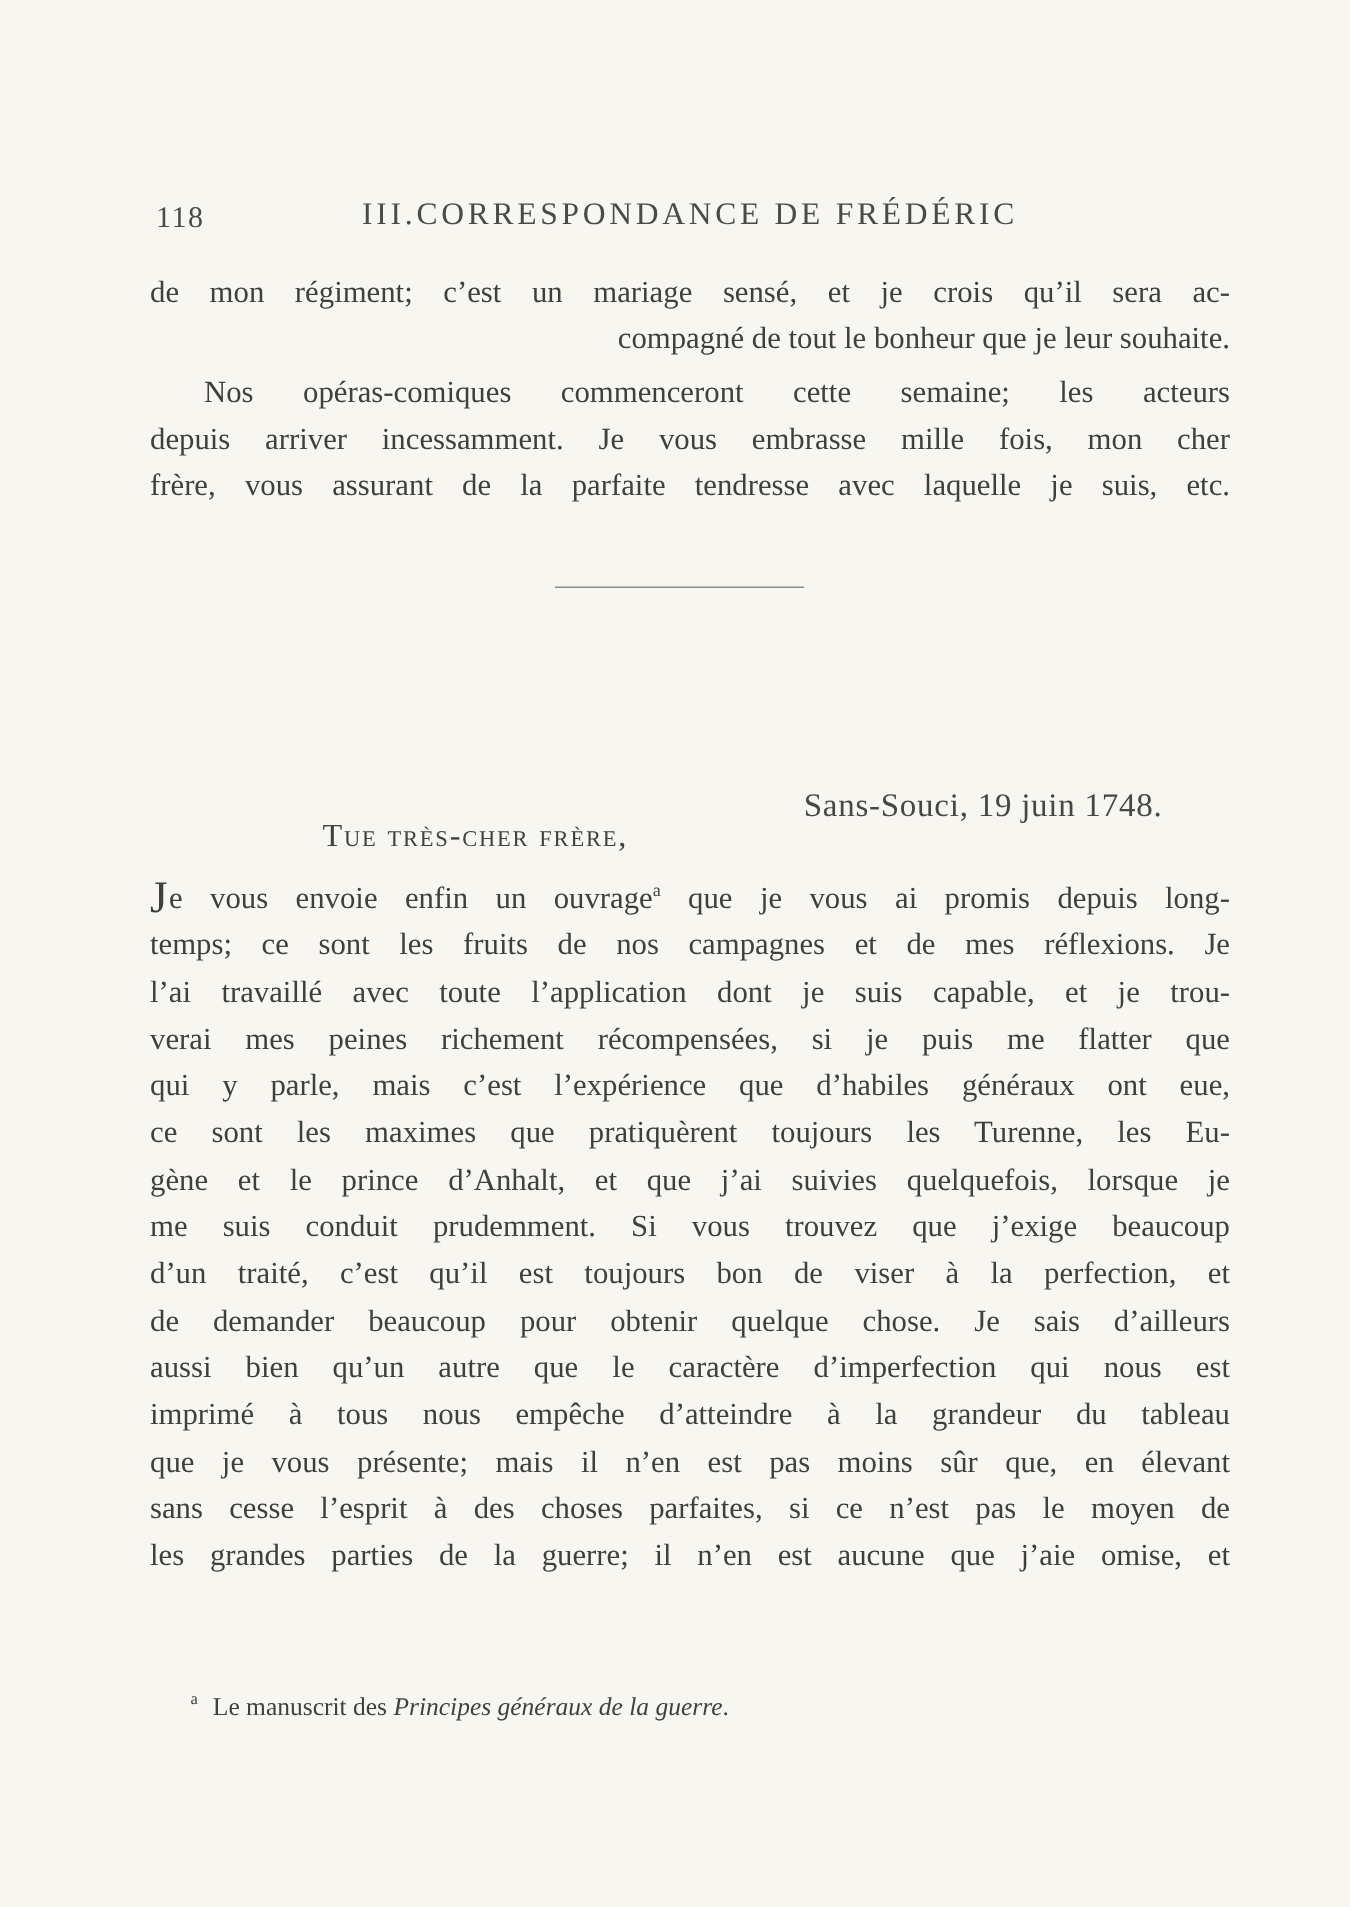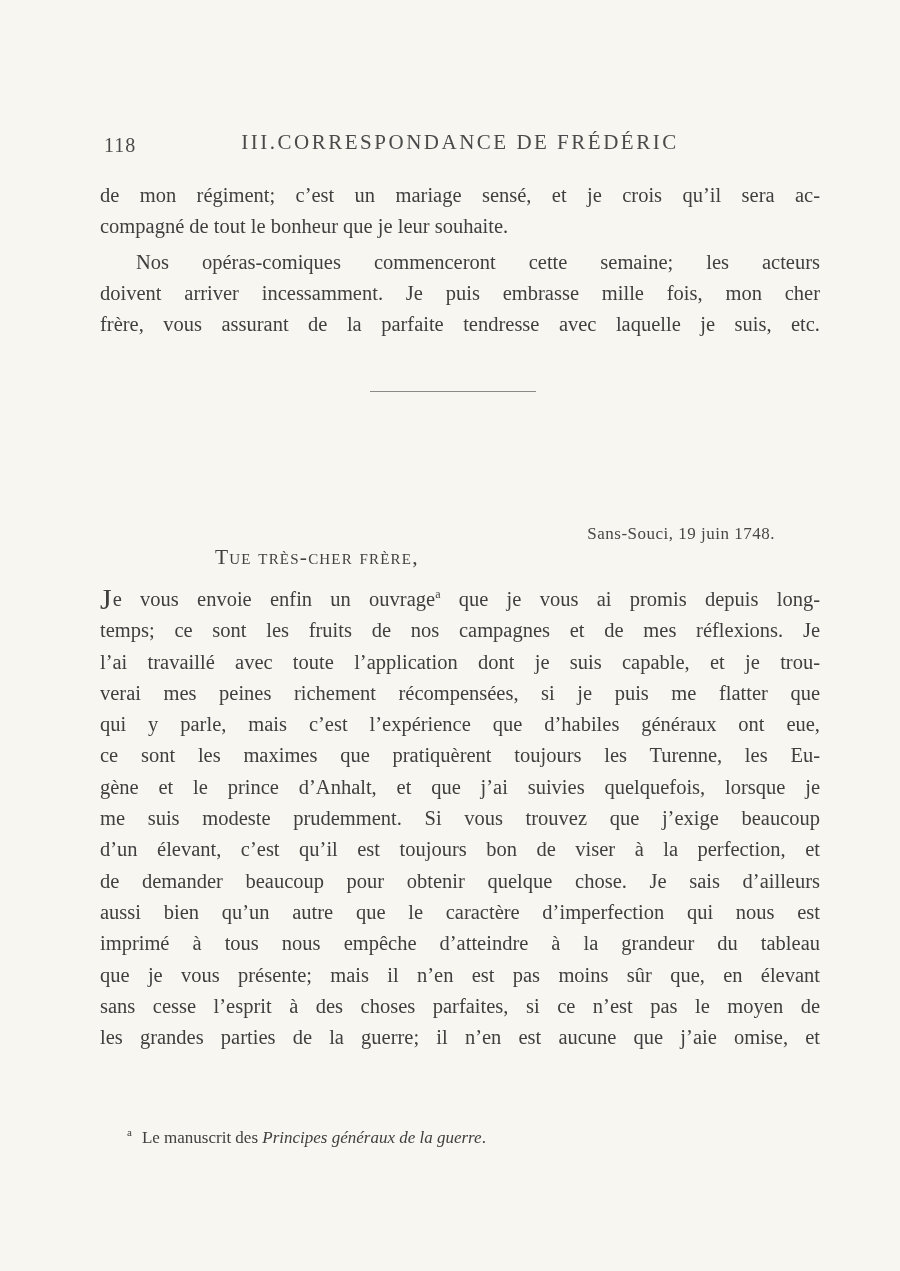--- a/index.html
+++ b/index.html
@@ -18,7 +18,7 @@
   
   .textblock { position:absolute; left:100px; width:720px; font-size:20.5px; line-height:31.3px; }
   .jline { text-align:justify; text-align-last:justify; }
-  .lline { text-align:left; }
+  .lline { text-align:right; }
   .indent { text-indent:36px; }
   .para2 { margin-top:4px; }
 

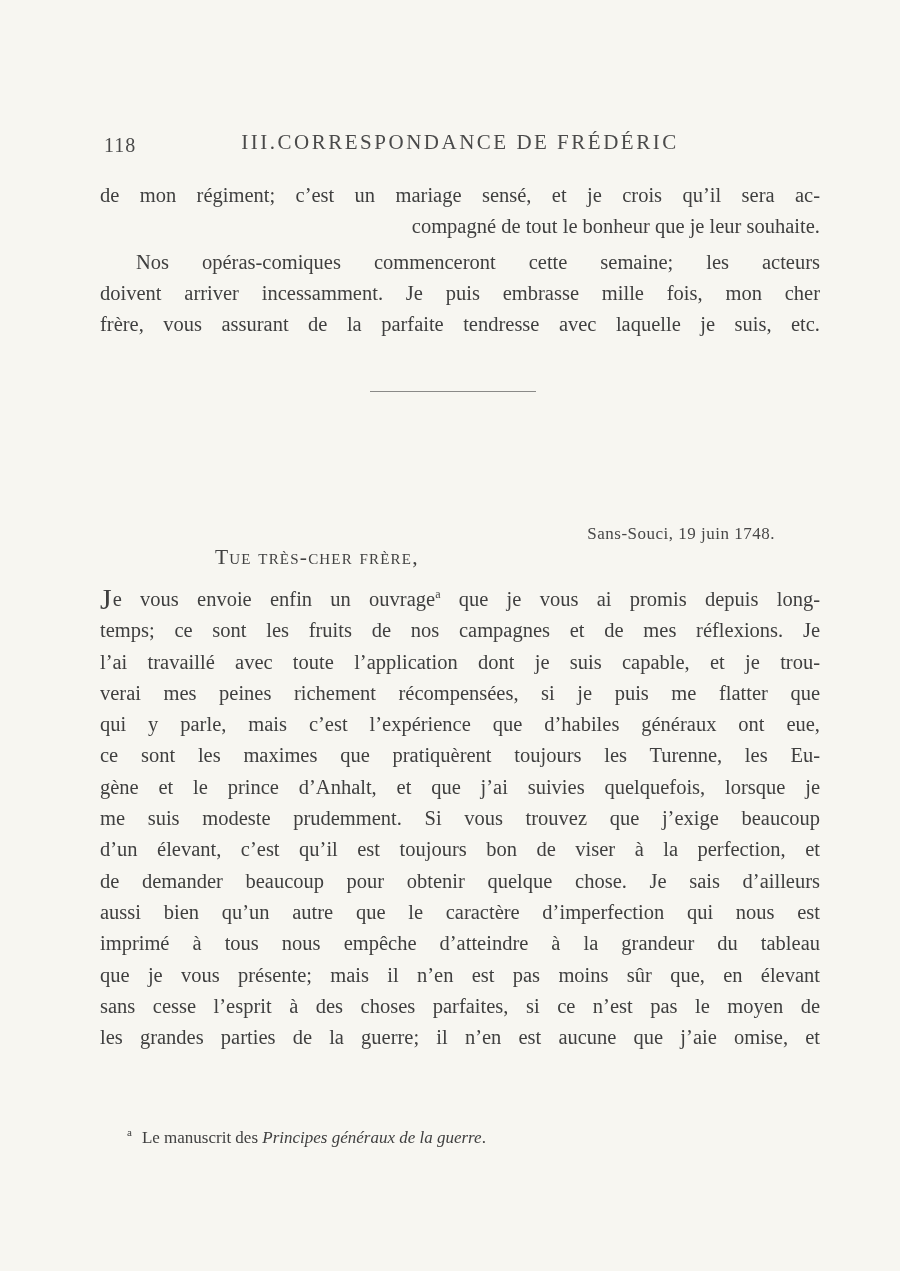--- a/index.html
+++ b/index.html
@@ -53,7 +53,7 @@
     <div class="jline">de mon régiment; c’est un mariage sensé, et je crois qu’il sera ac-</div>
     <div class="lline">compagné de tout le bonheur que je leur souhaite.</div>
     <div class="jline indent para2">Nos opéras-comiques commenceront cette semaine; les acteurs</div>
-    <div class="jline">doivent arriver incessamment. Je puis embrasse mille fois, mon cher</div>
+    <div class="jline">depuis arriver incessamment. Je vous embrasse mille fois, mon cher</div>
     <div class="jline">frère, vous assurant de la parfaite tendresse avec laquelle je suis, etc.</div>
   </div>
 

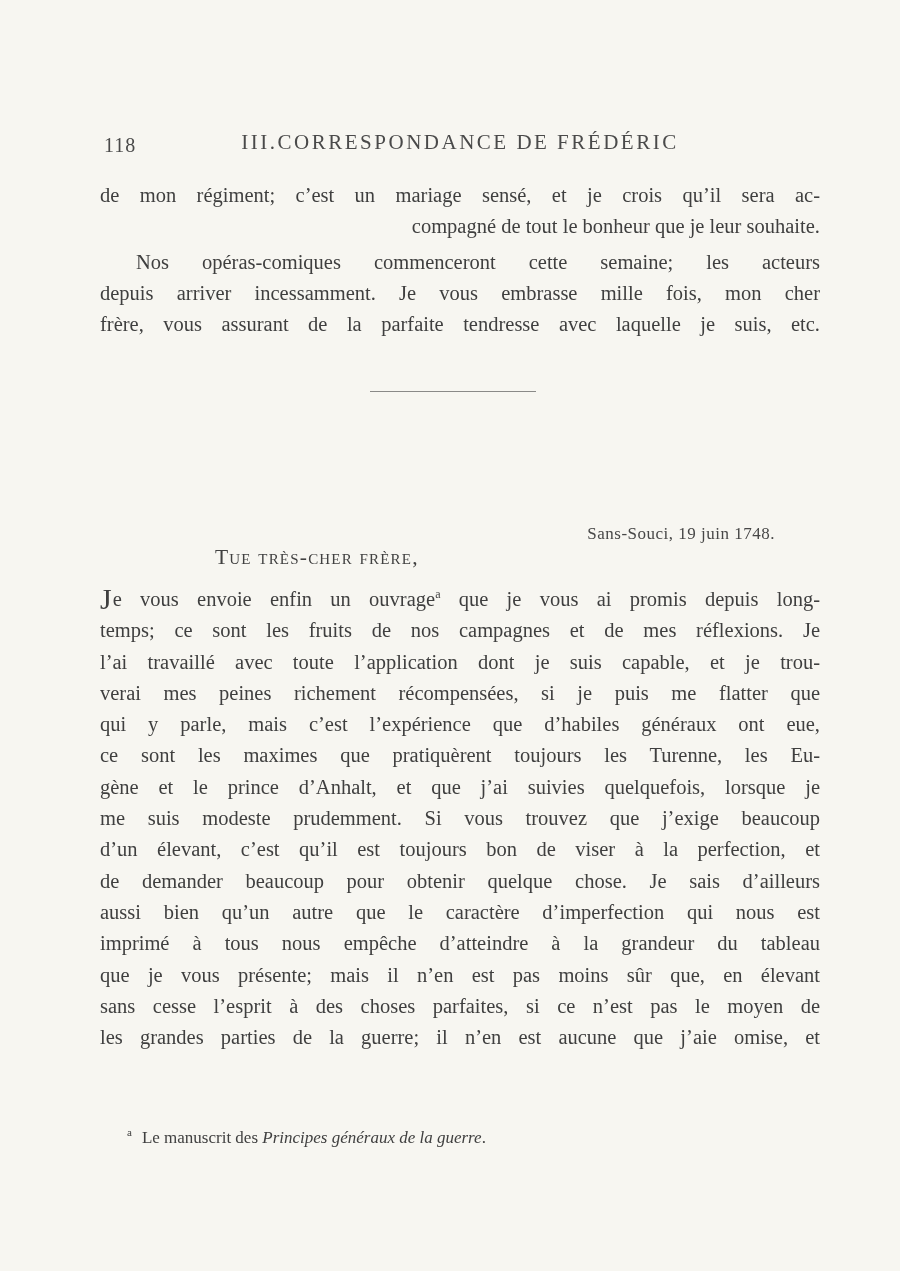--- a/index.html
+++ b/index.html
@@ -28,7 +28,7 @@
   .section-heading .num { letter-spacing:3px; }
   .section-heading .ttl { letter-spacing:8px; margin-left:26px; }
 
-  .dateline { position:absolute; top:524px; right:125px; font-size:17px; letter-spacing:0.5px; color:#474747; }
+  .dateline { position:absolute; top:524px; right:125px; font-size:22px; letter-spacing:0.5px; color:#474747; }
   .salutation { position:absolute; top:545px; left:215px; font-size:21.5px; font-variant:small-caps; letter-spacing:1.2px; color:#414141; }
 
   .letter-body { position:absolute; top:584px; left:100px; width:720px; font-size:20.5px; line-height:31.3px; }

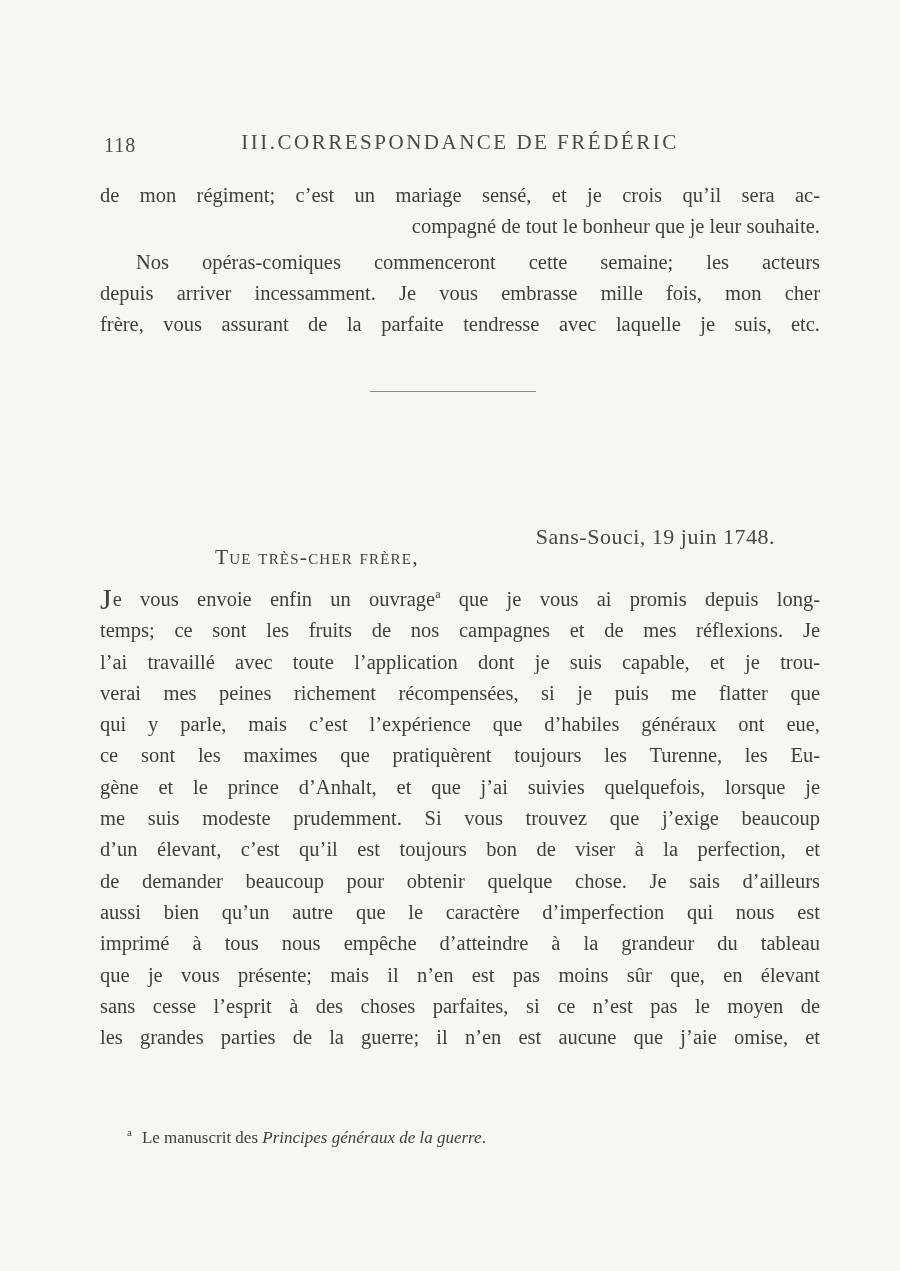--- a/index.html
+++ b/index.html
@@ -72,7 +72,7 @@
     <div class="jline">qui y parle, mais c’est l’expérience que d’habiles généraux ont eue,</div>
     <div class="jline">ce sont les maximes que pratiquèrent toujours les Turenne, les Eu-</div>
     <div class="jline">gène et le prince d’Anhalt, et que j’ai suivies quelquefois, lorsque je</div>
-    <div class="jline">me suis modeste prudemment. Si vous trouvez que j’exige beaucoup</div>
+    <div class="jline">me suis conduit prudemment. Si vous trouvez que j’exige beaucoup</div>
     <div class="jline">d’un élevant, c’est qu’il est toujours bon de viser à la perfection, et</div>
     <div class="jline">de demander beaucoup pour obtenir quelque chose. Je sais d’ailleurs</div>
     <div class="jline">aussi bien qu’un autre que le caractère d’imperfection qui nous est</div>

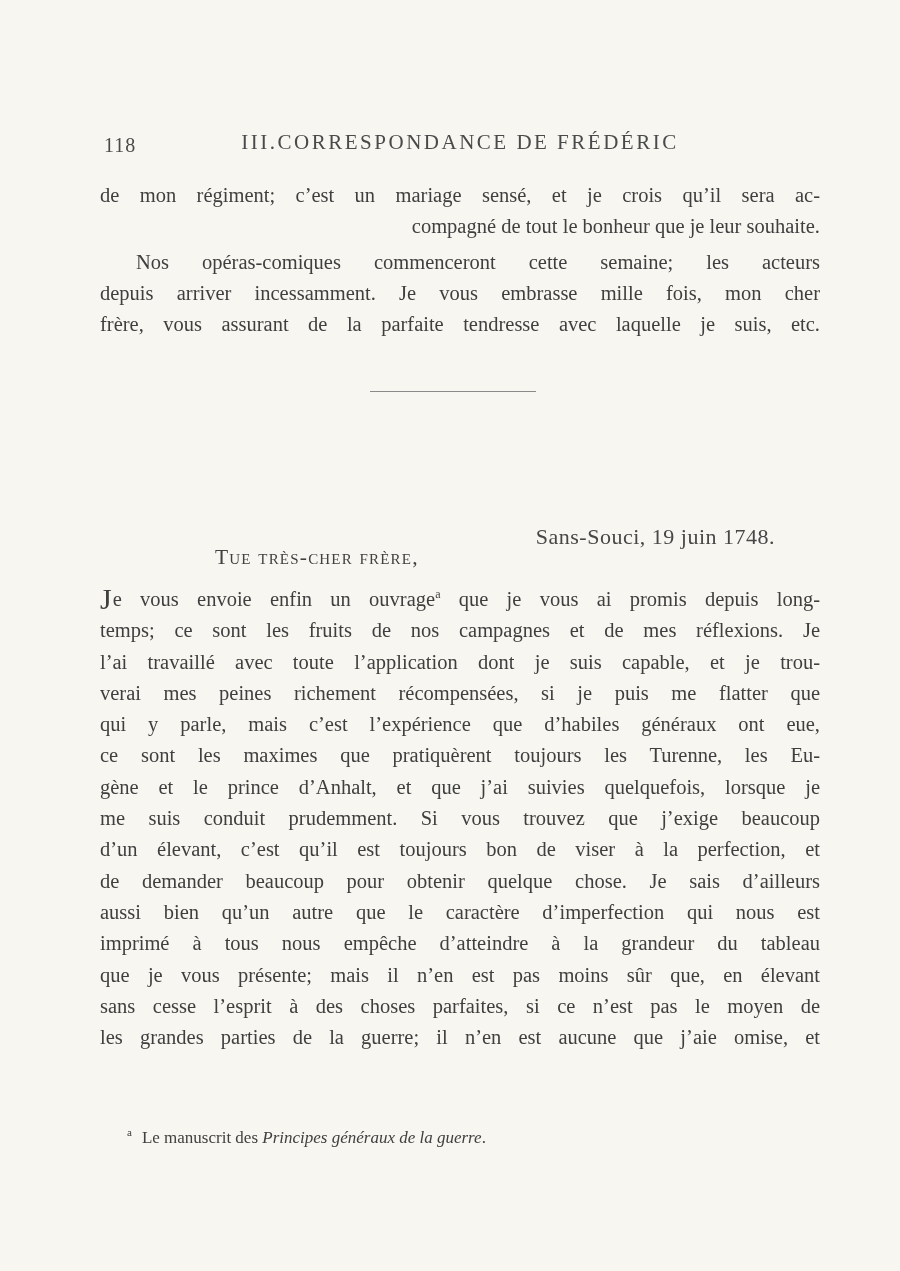--- a/index.html
+++ b/index.html
@@ -73,7 +73,7 @@
     <div class="jline">ce sont les maximes que pratiquèrent toujours les Turenne, les Eu-</div>
     <div class="jline">gène et le prince d’Anhalt, et que j’ai suivies quelquefois, lorsque je</div>
     <div class="jline">me suis conduit prudemment. Si vous trouvez que j’exige beaucoup</div>
-    <div class="jline">d’un élevant, c’est qu’il est toujours bon de viser à la perfection, et</div>
+    <div class="jline">d’un traité, c’est qu’il est toujours bon de viser à la perfection, et</div>
     <div class="jline">de demander beaucoup pour obtenir quelque chose. Je sais d’ailleurs</div>
     <div class="jline">aussi bien qu’un autre que le caractère d’imperfection qui nous est</div>
     <div class="jline">imprimé à tous nous empêche d’atteindre à la grandeur du tableau</div>

